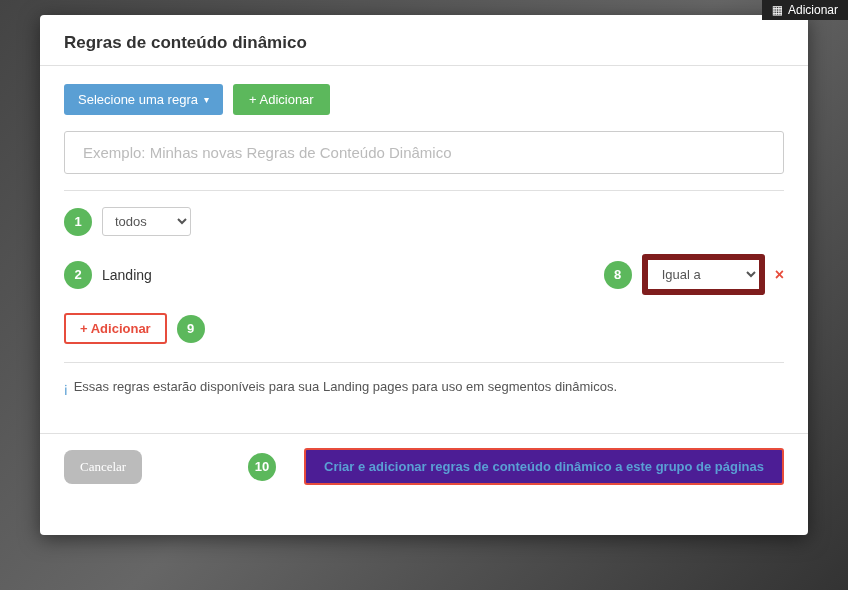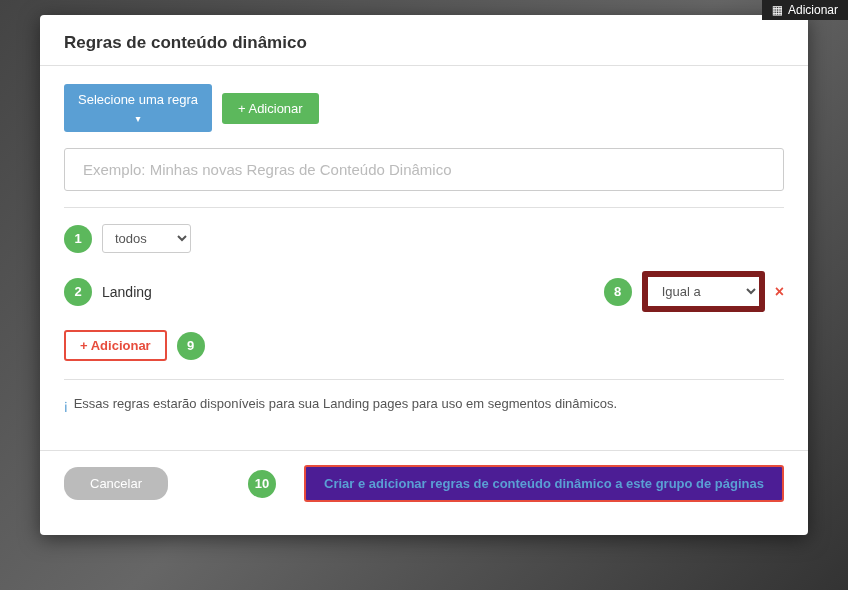--- a/index.html
+++ b/index.html
@@ -93,7 +93,6 @@
       display: flex;
       align-items: center;
       gap: 6px;
-      flex-direction: column;
     }
 
     .btn-add-main {

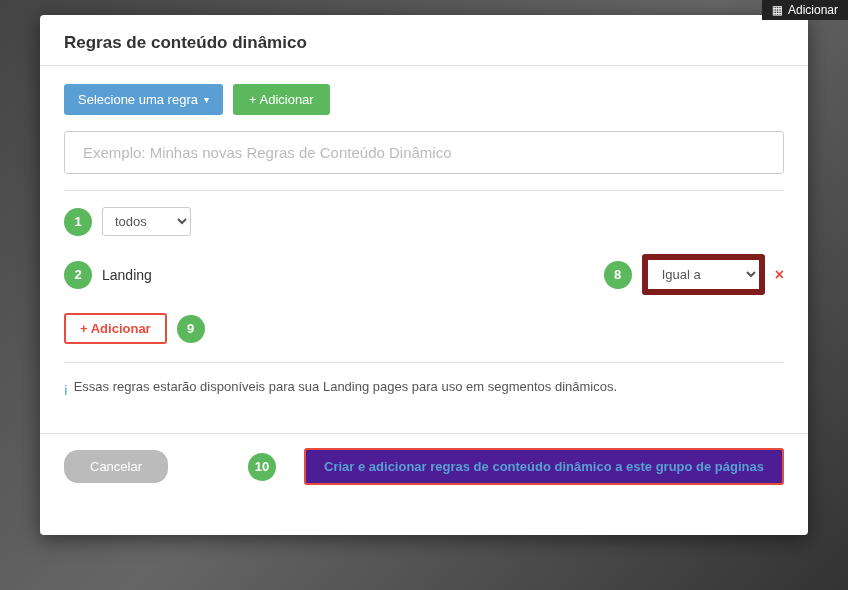--- a/index.html
+++ b/index.html
@@ -258,10 +258,11 @@
       background: #bbb;
       color: #fff;
       border: none;
-      padding: 9px 26px;
-      border-radius: 14px;
-      cursor: pointer;
-      font-size: 13px;
+      padding: 9px 16px;
+      border-radius: 8px;
+      cursor: pointer;
+      font-size: 13px;
+      font-family: Liberation Serif, serif;
     }
 
     .btn-create {

